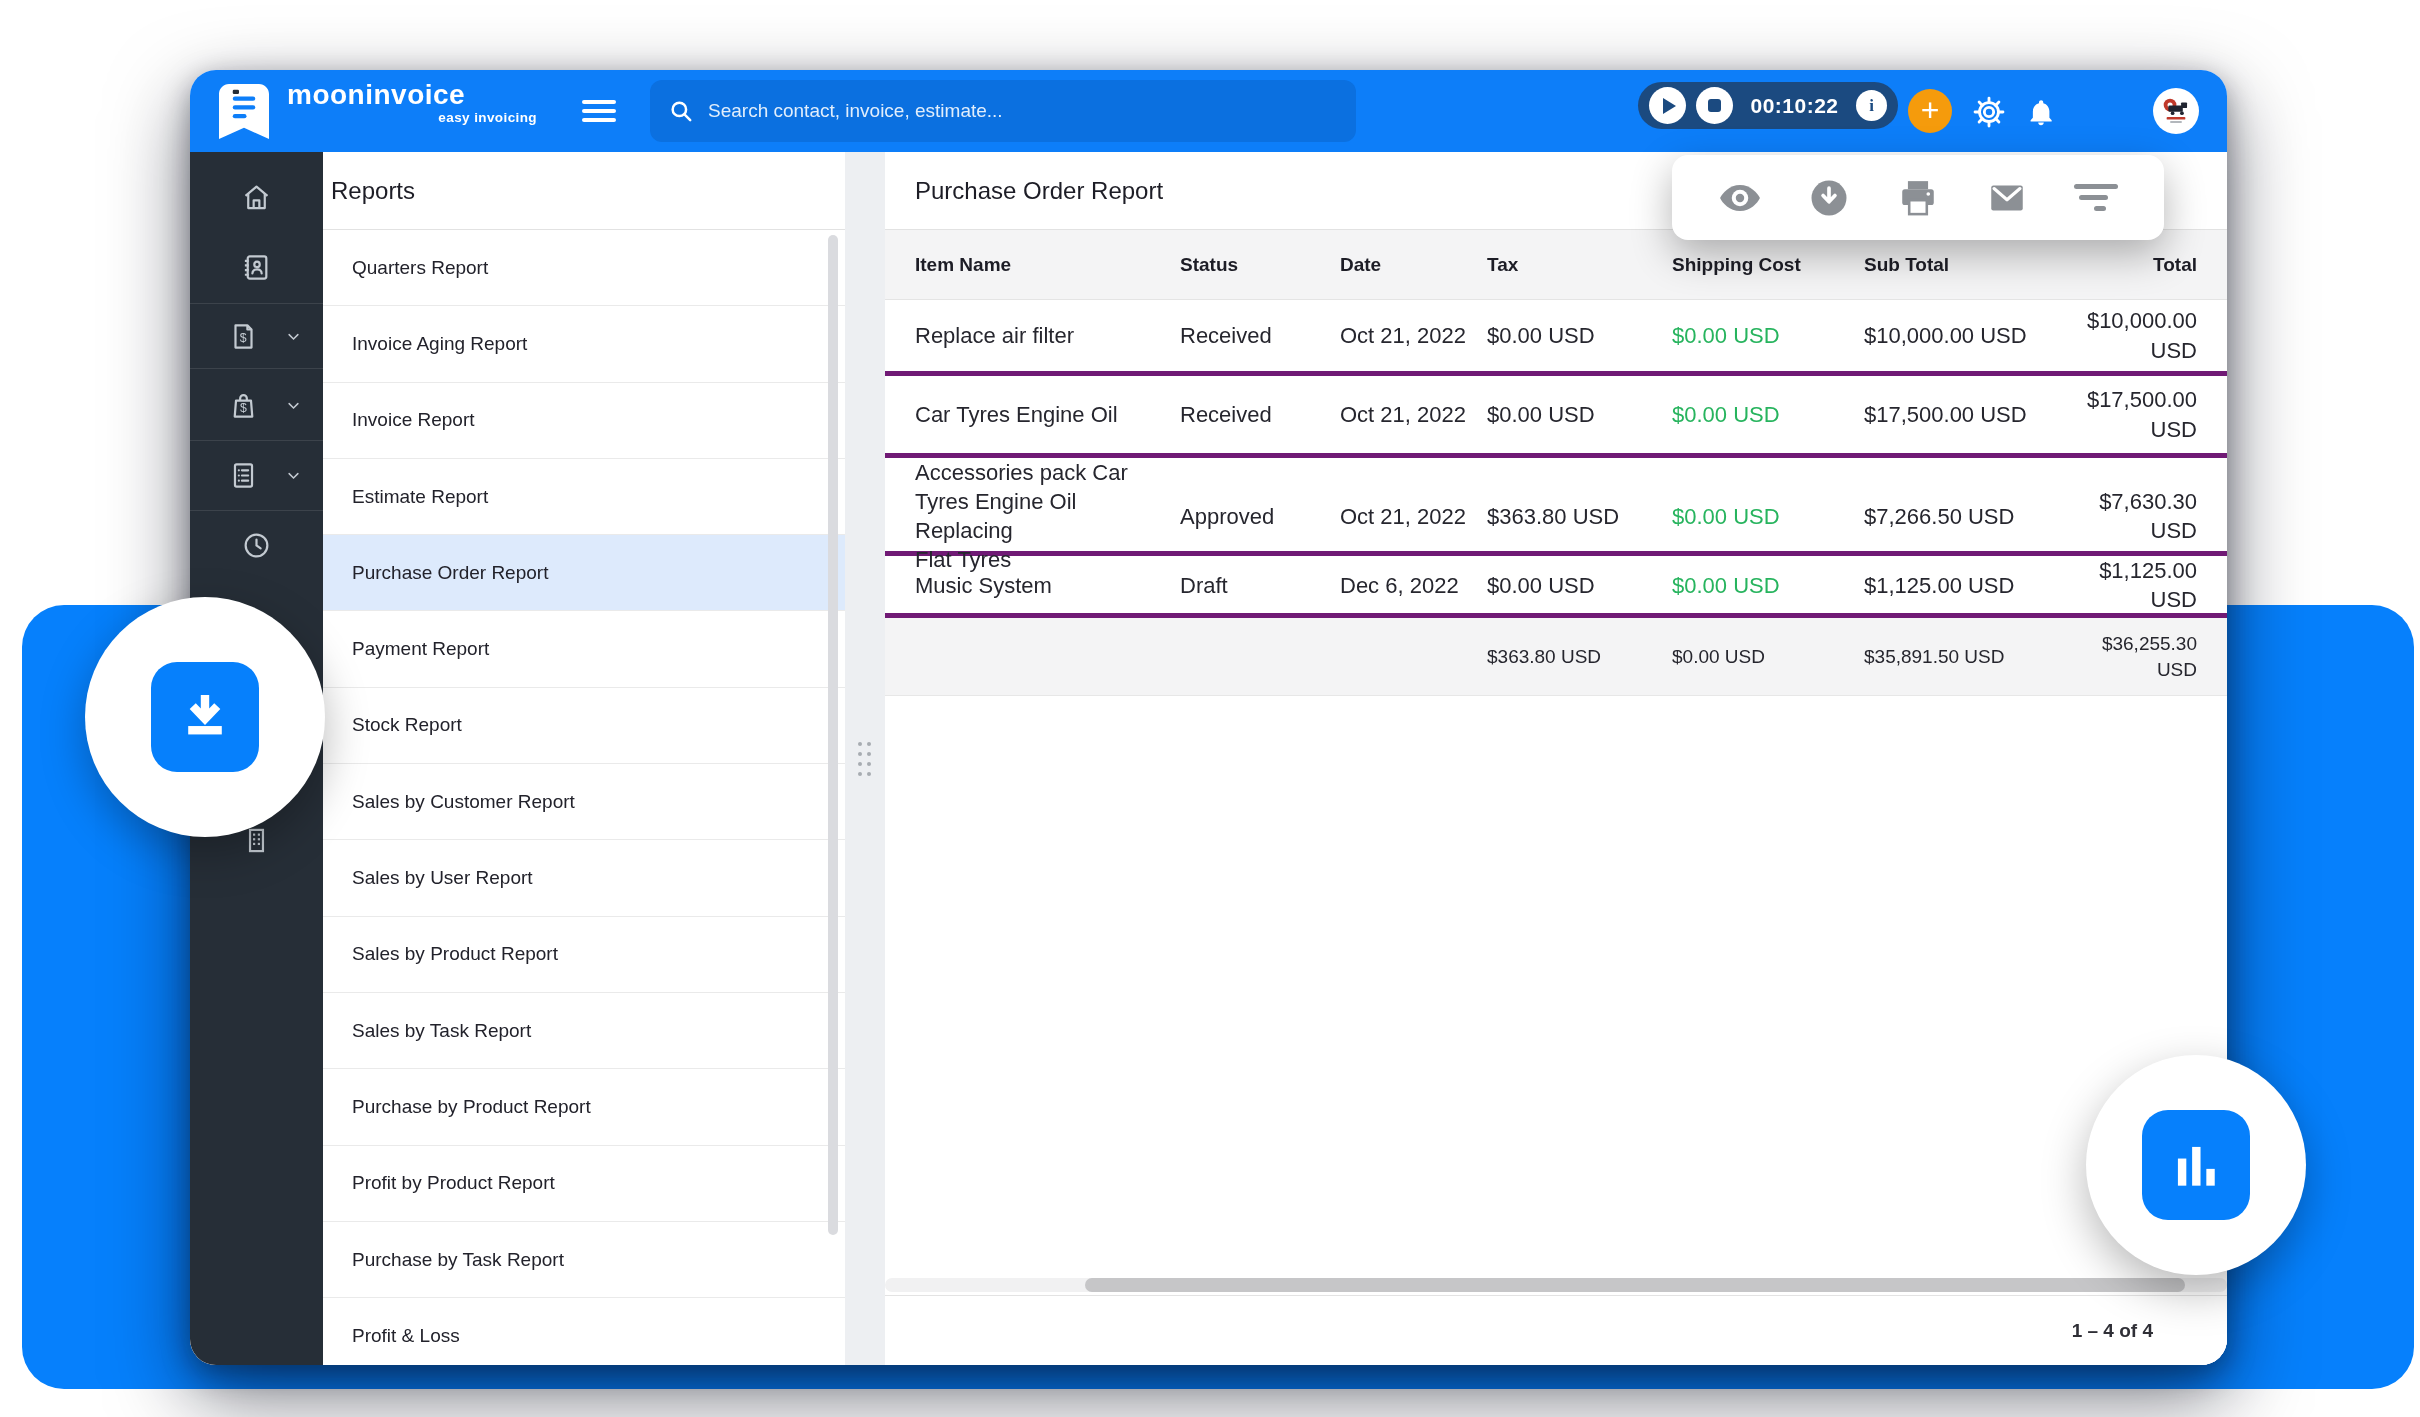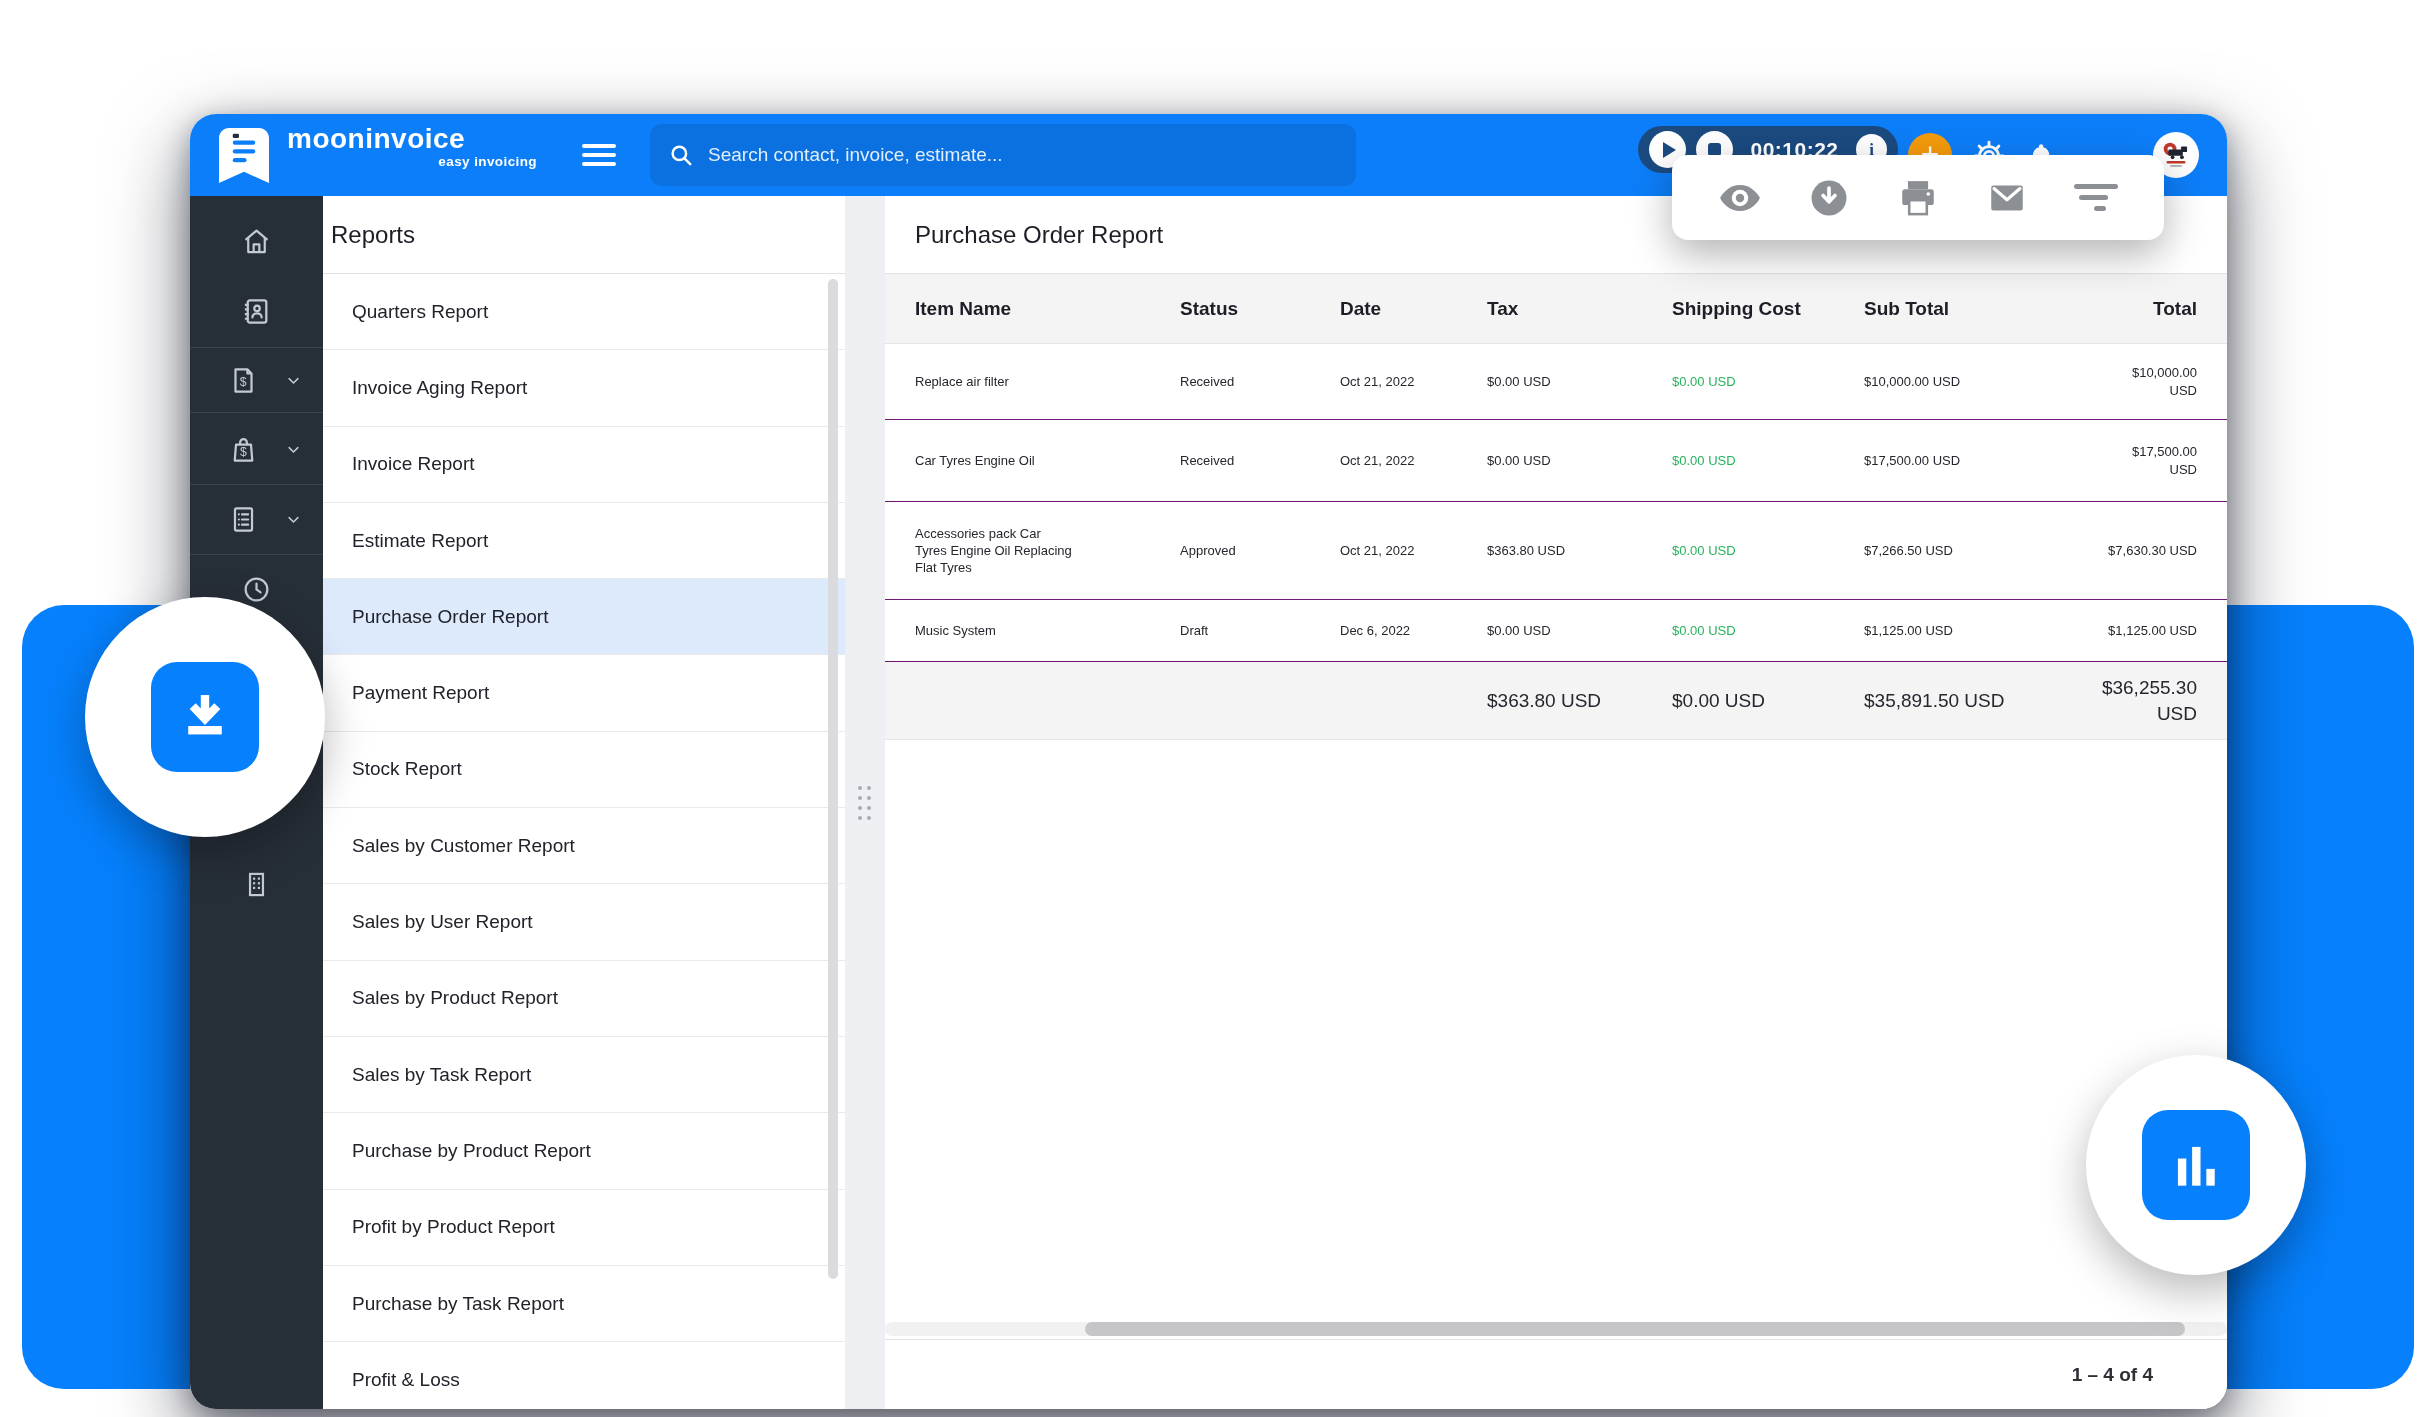--- a/index.html
+++ b/index.html
@@ -18,7 +18,7 @@
   
   .window{position:absolute;left:190px;top:70px;width:2037px;height:1295px;background:#fff;
     border-radius:26px;overflow:hidden;z-index:2;
-    box-shadow:0 30px 80px rgba(5,10,25,.55),0 8px 28px rgba(5,10,25,.35);margin-top:44px;}
+    box-shadow:0 30px 80px rgba(5,10,25,.55),0 8px 28px rgba(5,10,25,.35);}
 
   
   .topbar{position:absolute;left:0;top:0;right:0;height:82px;background:var(--header-blue);}

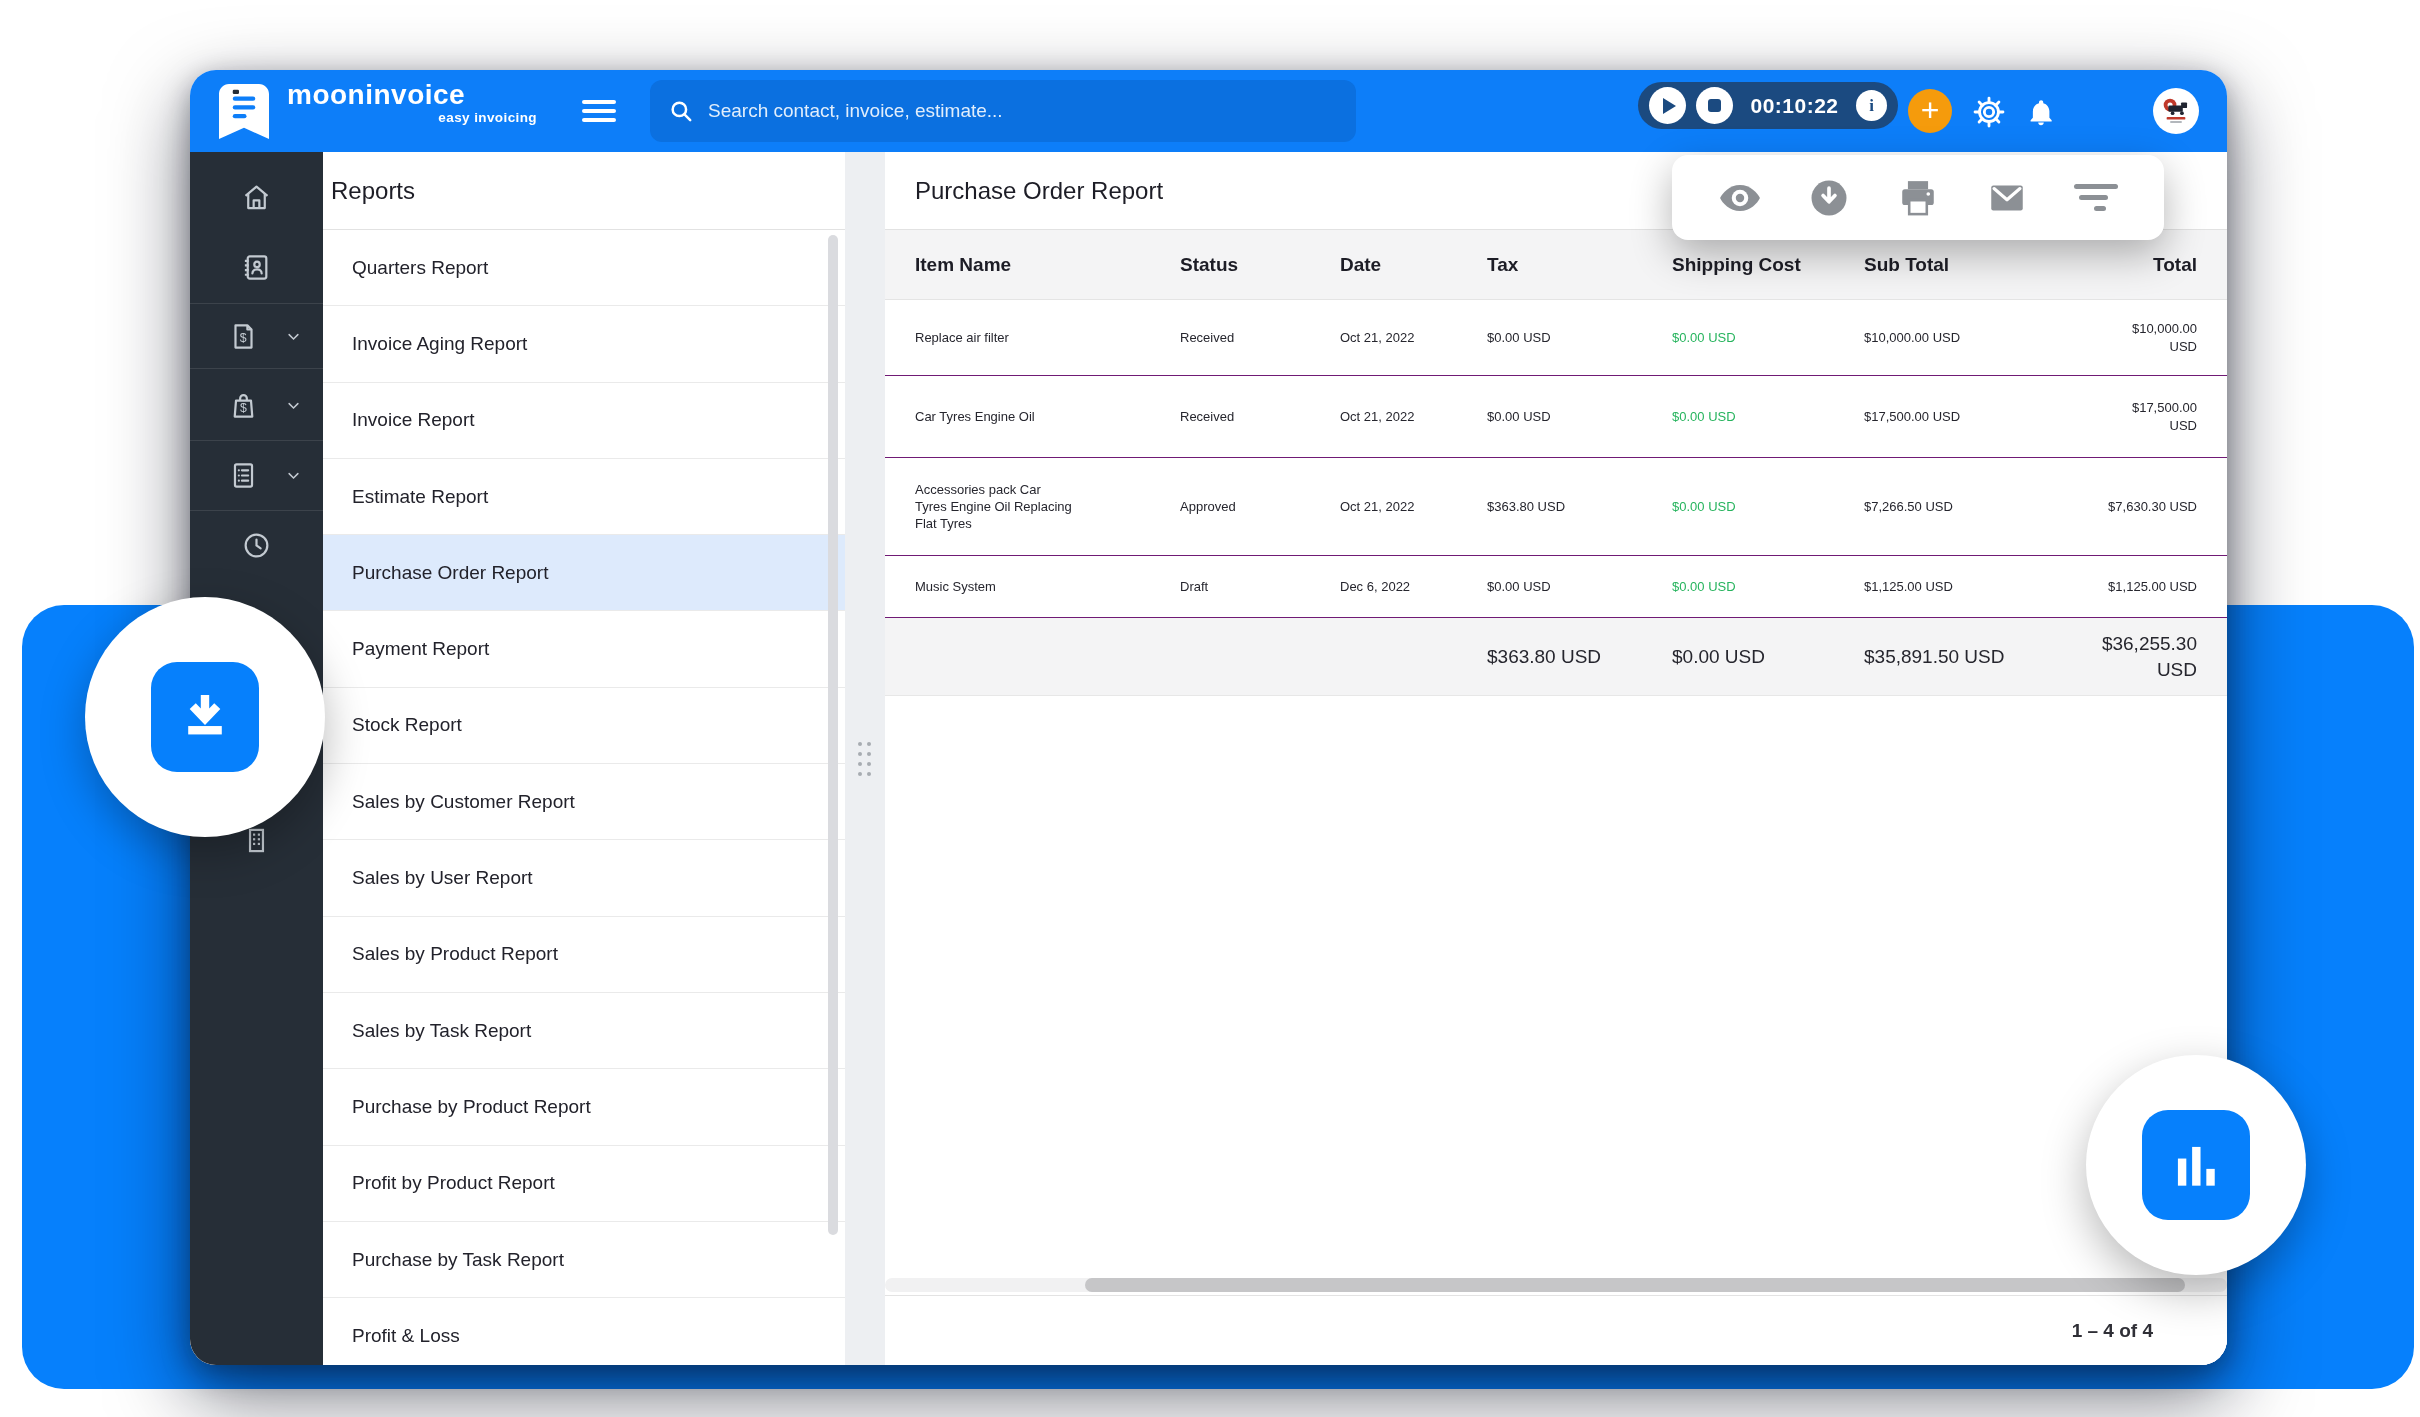--- a/index.html
+++ b/index.html
@@ -76,7 +76,7 @@
   .t-grid{display:grid;grid-template-columns:265px 160px 147px 185px 192px 199px 134px;
     padding:0 30px;align-items:center;}
   .thead{height:70px;background:#f4f4f5;border-bottom:1px solid #e4e4e4;font-weight:700;font-size:19px;color:#1d1d26;}
-  .trow{border-bottom:1px solid #701a75;font-size:13px;color:#26262e;background:#fff;cursor:pointer;}
+  .trow{border-bottom:5px solid #701a75;font-size:22px;color:#26262e;background:#fff;cursor:pointer;}
   .trow .cell{line-height:1.32;}
   .c-total{text-align:right;line-height:1.35;}
   .pos{color:var(--positive-green);}

